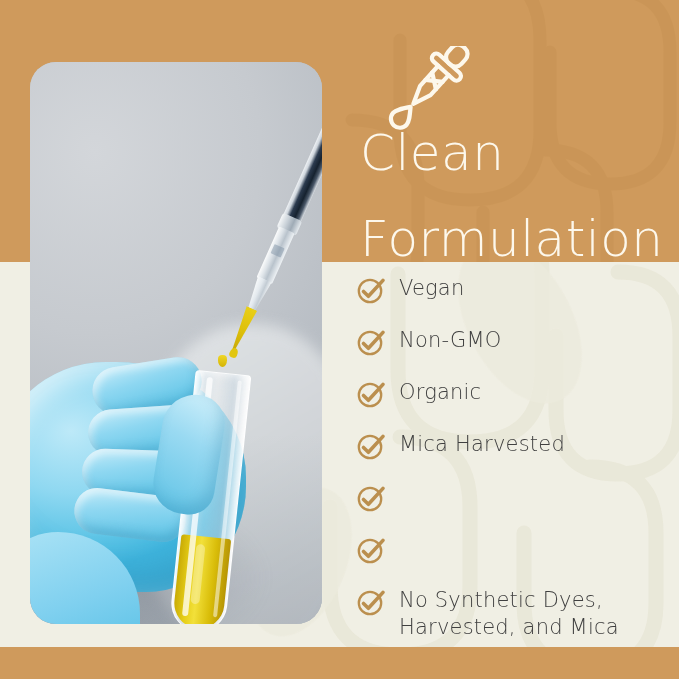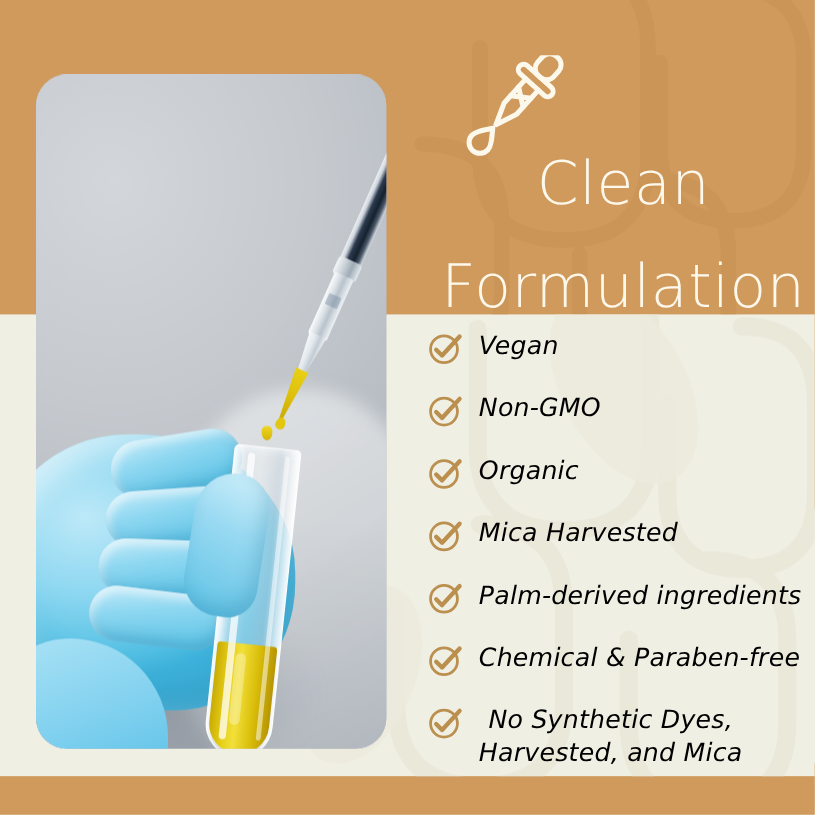--- a/index.html
+++ b/index.html
@@ -275,7 +275,6 @@
     top: 0;
     width: 327px;
     height: 679px;
-    text-align: center;
   }
 
   .dropper-icon {

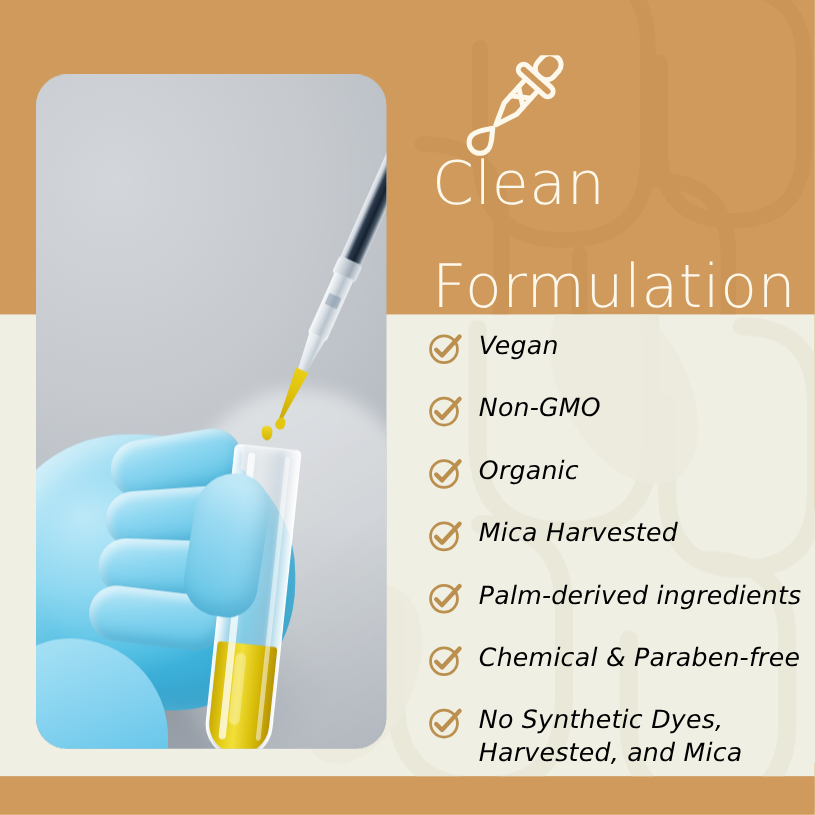--- a/index.html
+++ b/index.html
@@ -322,14 +322,13 @@
     top: 1px;
   }
   .feature-label {
-    color: #000000;
+    color: #404040;
     font-size: 21px;
     line-height: 27px;
     font-weight: 300;
     font-family: "DejaVu Sans", sans-serif;
     letter-spacing: .2px;
     padding-top: 1px;
-    font-style: italic;
   }
   .feature-label .l2 { display: block; }
 </style>

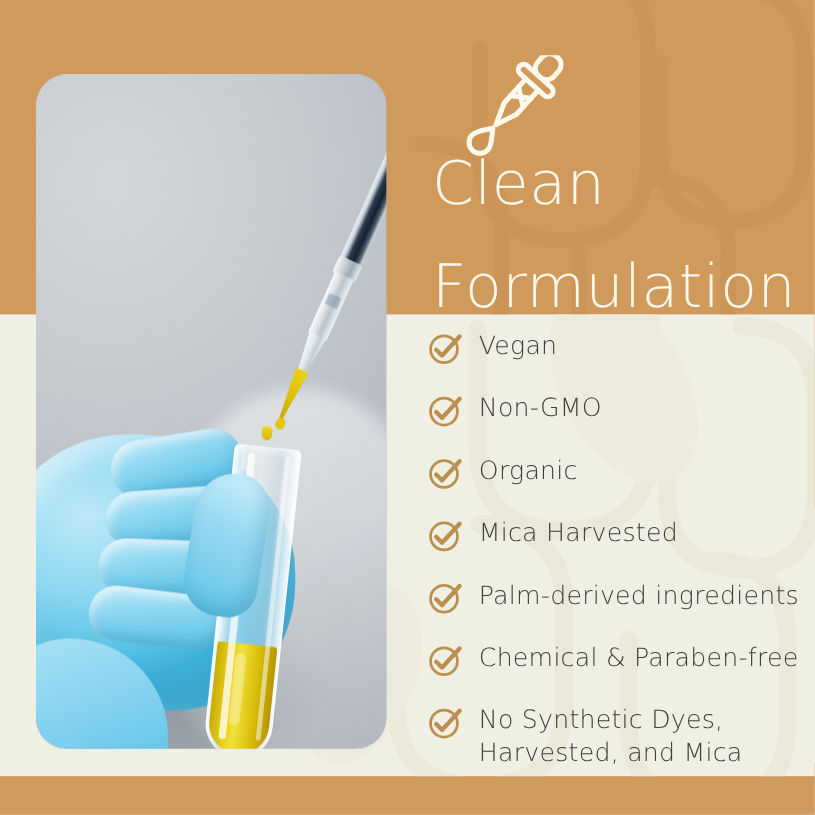--- a/index.html
+++ b/index.html
@@ -478,9 +478,6 @@
             <path d="M7.5 16.4 L12.4 21.3 L27 5.4" fill="none" stroke="#bb8f4e" stroke-width="3.6" stroke-linecap="round" stroke-linejoin="round"></path>
           </svg>
         </span>
-        <span class="feature-label">
-          <span>Palm-derived ingredients</span>
-        </span>
       </div>
 
       <div class="feature">

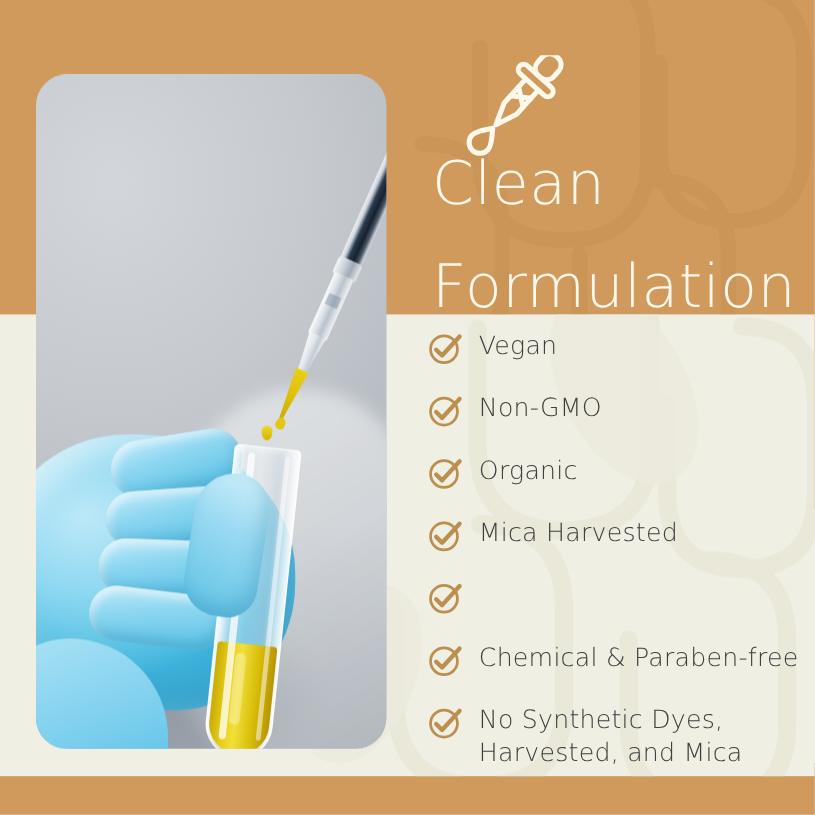--- a/index.html
+++ b/index.html
@@ -487,9 +487,6 @@
             <path d="M7.5 16.4 L12.4 21.3 L27 5.4" fill="none" stroke="#bb8f4e" stroke-width="3.6" stroke-linecap="round" stroke-linejoin="round"></path>
           </svg>
         </span>
-        <span class="feature-label">
-          <span>Chemical &amp; Paraben-free</span>
-        </span>
       </div>
 
       <div class="feature">

